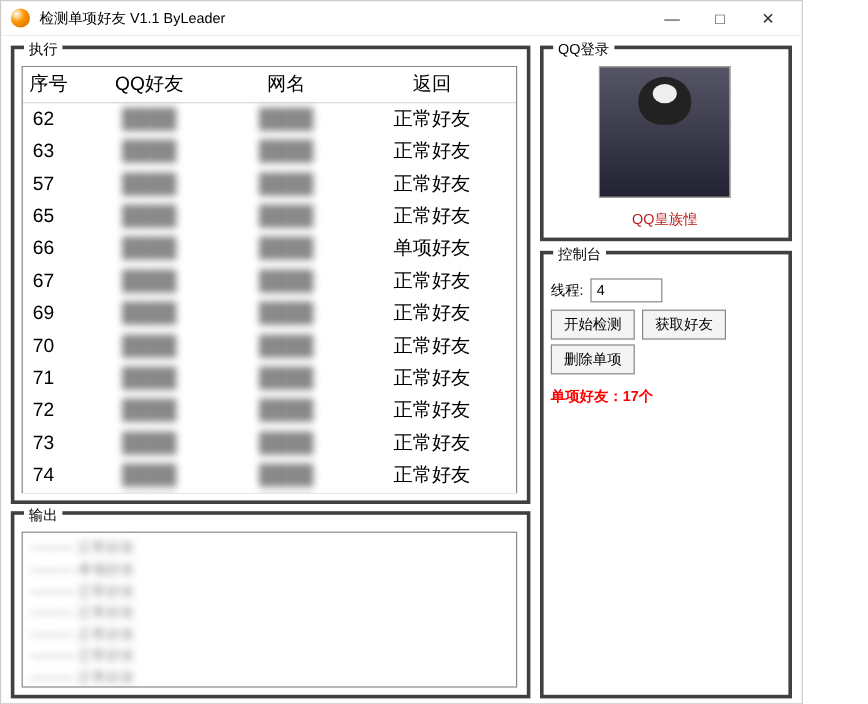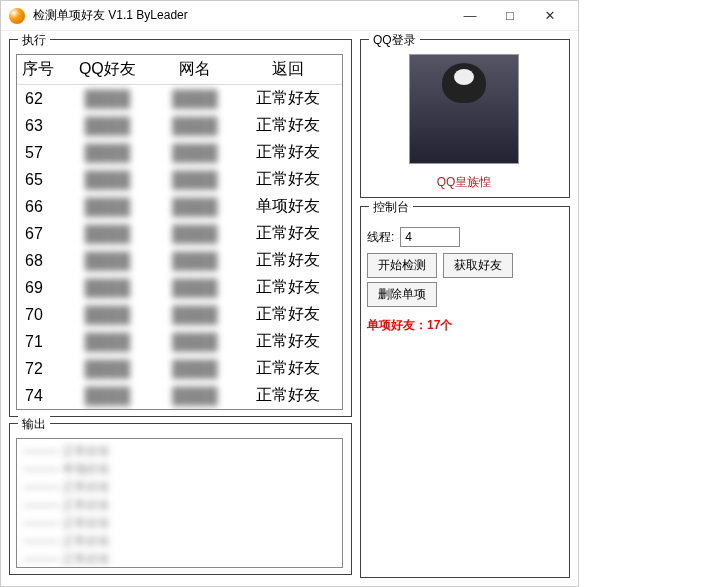--- a/index.html
+++ b/index.html
@@ -4,7 +4,7 @@
 <style>
 * { box-sizing: border-box; margin: 0; padding: 0; }
 body { font-family: "Microsoft YaHei", SimSun, sans-serif; font-size: 12px; background: #fff; color: #000; }
-.window { width: 579px; height: 587px; border: 1px solid #ccc; background: #fff; display: flex; flex-direction: column; }
+.window { width: 669px; height: 587px; border: 1px solid #ccc; background: #fff; display: flex; flex-direction: column; }
 .titlebar { height: 30px; display: flex; align-items: center; padding: 0 8px; border-bottom: 1px solid #eee; }
 .app-icon { width: 16px; height: 16px; border-radius: 50%; background: radial-gradient(circle at 30% 30%, #fff, #f90 40%, #c60); margin-right: 8px; }
 .title { flex: 1; font-size: 12px; }

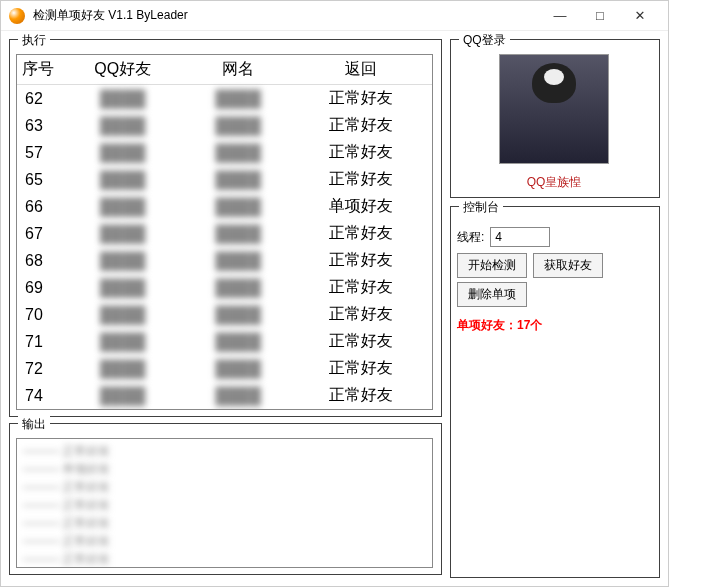--- a/index.html
+++ b/index.html
@@ -12,7 +12,7 @@
 .win-btn { width: 40px; height: 28px; display: flex; align-items: center; justify-content: center; cursor: pointer; font-size: 13px; color: #333; }
 .client { flex: 1; display: flex; padding: 8px; gap: 8px; }
 .left { flex: 1; display: flex; flex-direction: column; gap: 6px; }
-.groupbox { border: 1px solid #404040; position: relative; padding: 14px 8px 6px 6px; }
+.groupbox { border: 3px solid #404040; position: relative; padding: 14px 8px 6px 6px; }
 .groupbox > .legend { position: absolute; top: -8px; left: 8px; background: #fff; padding: 0 4px; font-size: 12px; }
 .table-wrap { height: 356px; border: 1px solid #888; overflow-y: scroll; background: #fff; }
 table { width: 100%; border-collapse: collapse; font-size: 16px; }

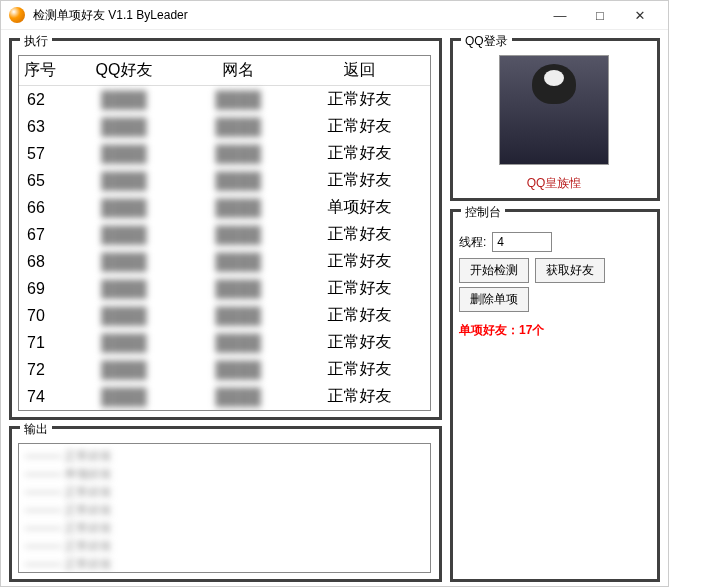--- a/index.html
+++ b/index.html
@@ -104,12 +104,6 @@
                   <td>正常好友</td>
                 </tr>
                 <tr>
-                  <td class="c0">68</td>
-                  <td class="blur">████</td>
-                  <td class="blur">████</td>
-                  <td>正常好友</td>
-                </tr>
-                <tr>
                   <td class="c0">69</td>
                   <td class="blur">████</td>
                   <td class="blur">████</td>

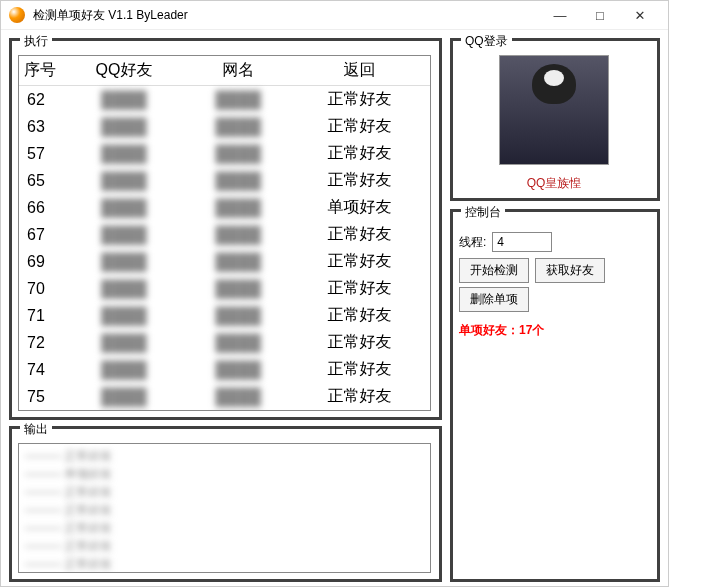--- a/index.html
+++ b/index.html
@@ -128,6 +128,12 @@
                   <td>正常好友</td>
                 </tr>
                 <tr>
+                  <td class="c0">73</td>
+                  <td class="blur">████</td>
+                  <td class="blur">████</td>
+                  <td>正常好友</td>
+                </tr>
+                <tr>
                   <td class="c0">74</td>
                   <td class="blur">████</td>
                   <td class="blur">████</td>

